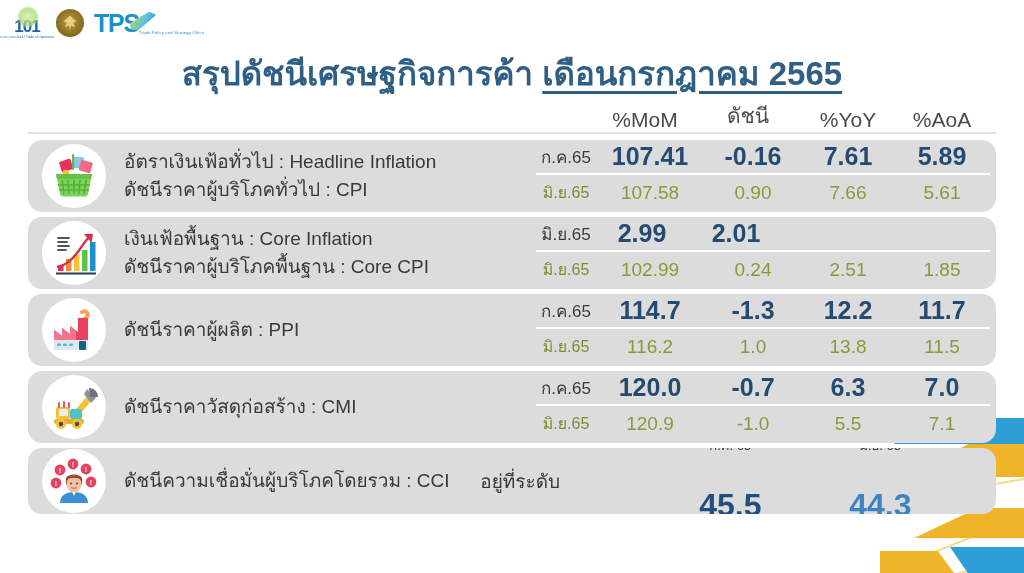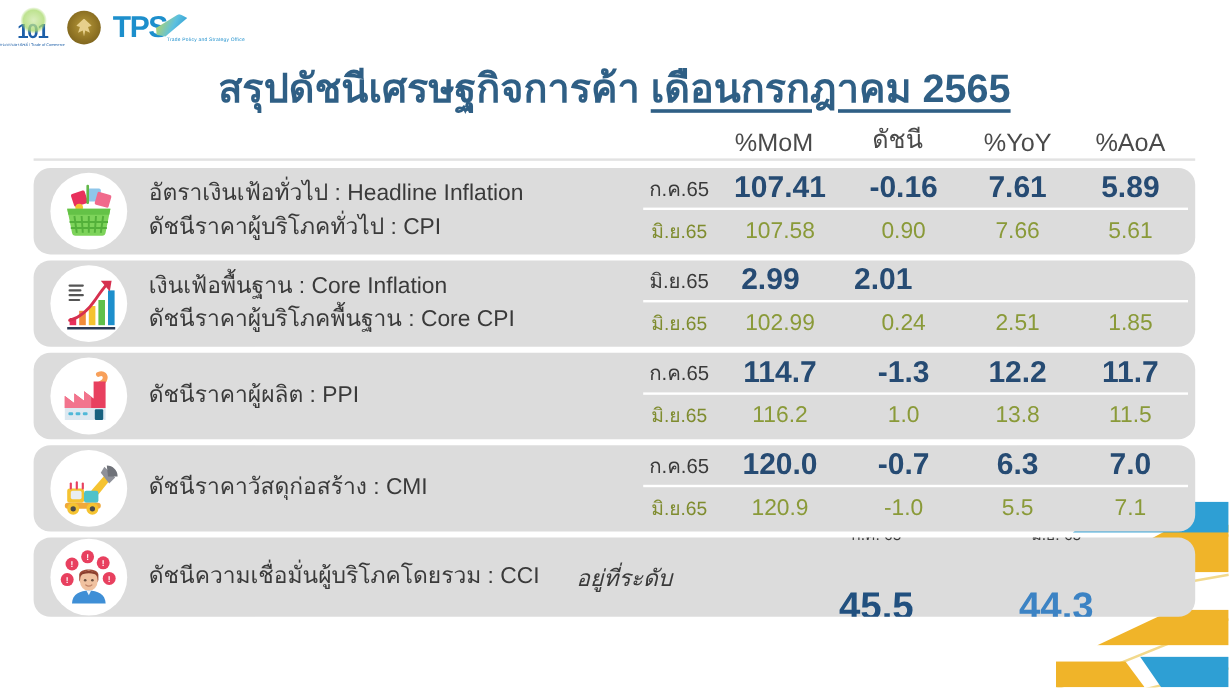--- a/index.html
+++ b/index.html
@@ -243,7 +243,6 @@
     flex: 0 0 175px;
     font-size: 19px; color: #3a3a3a;
     text-align: left;
-    font-style: italic;
   }
   .cci-cell { flex: 0 0 150px; text-align: center; line-height: 1.05; }
   .cci-cell .period { font-size: 13px; color: #3a3a3a; display: block; margin-bottom: 1px; }

